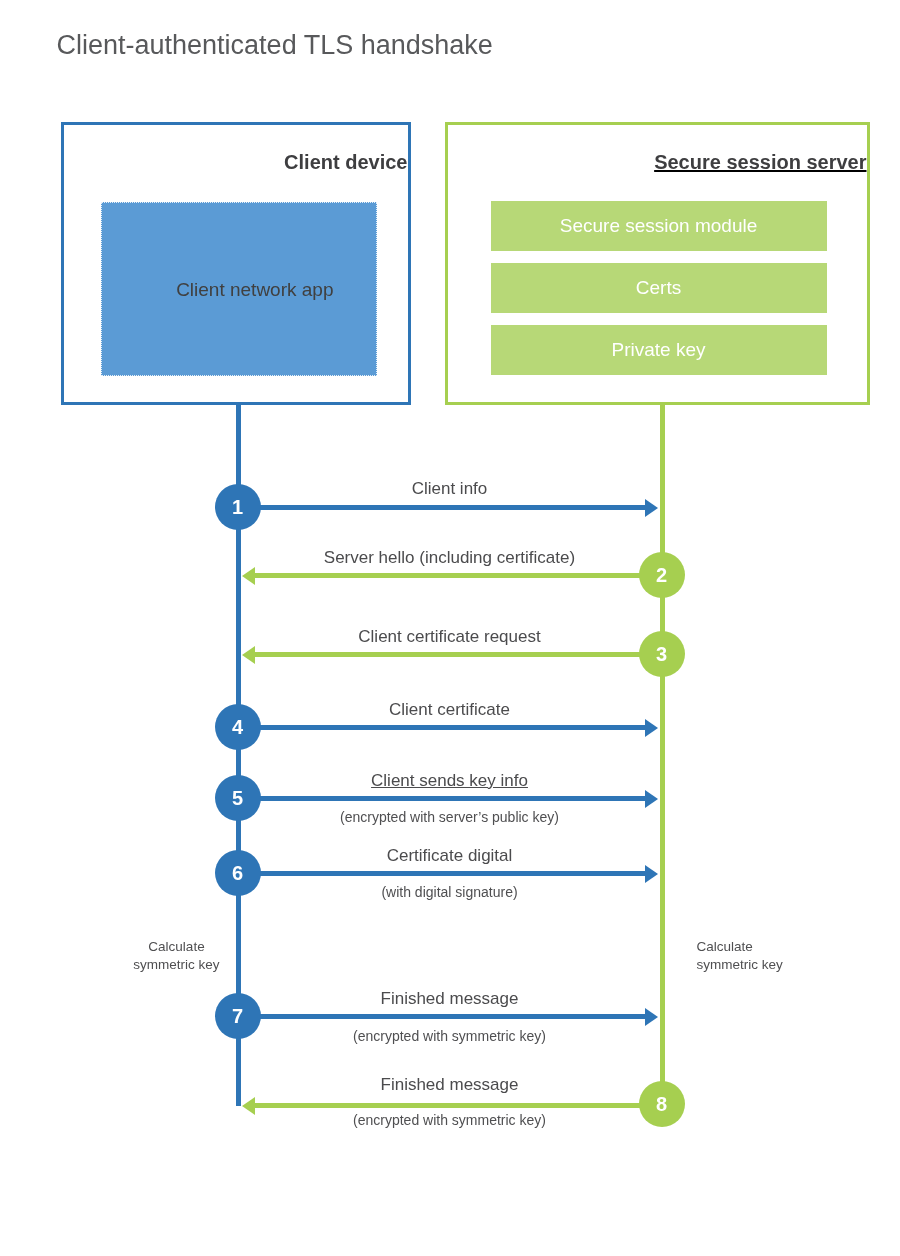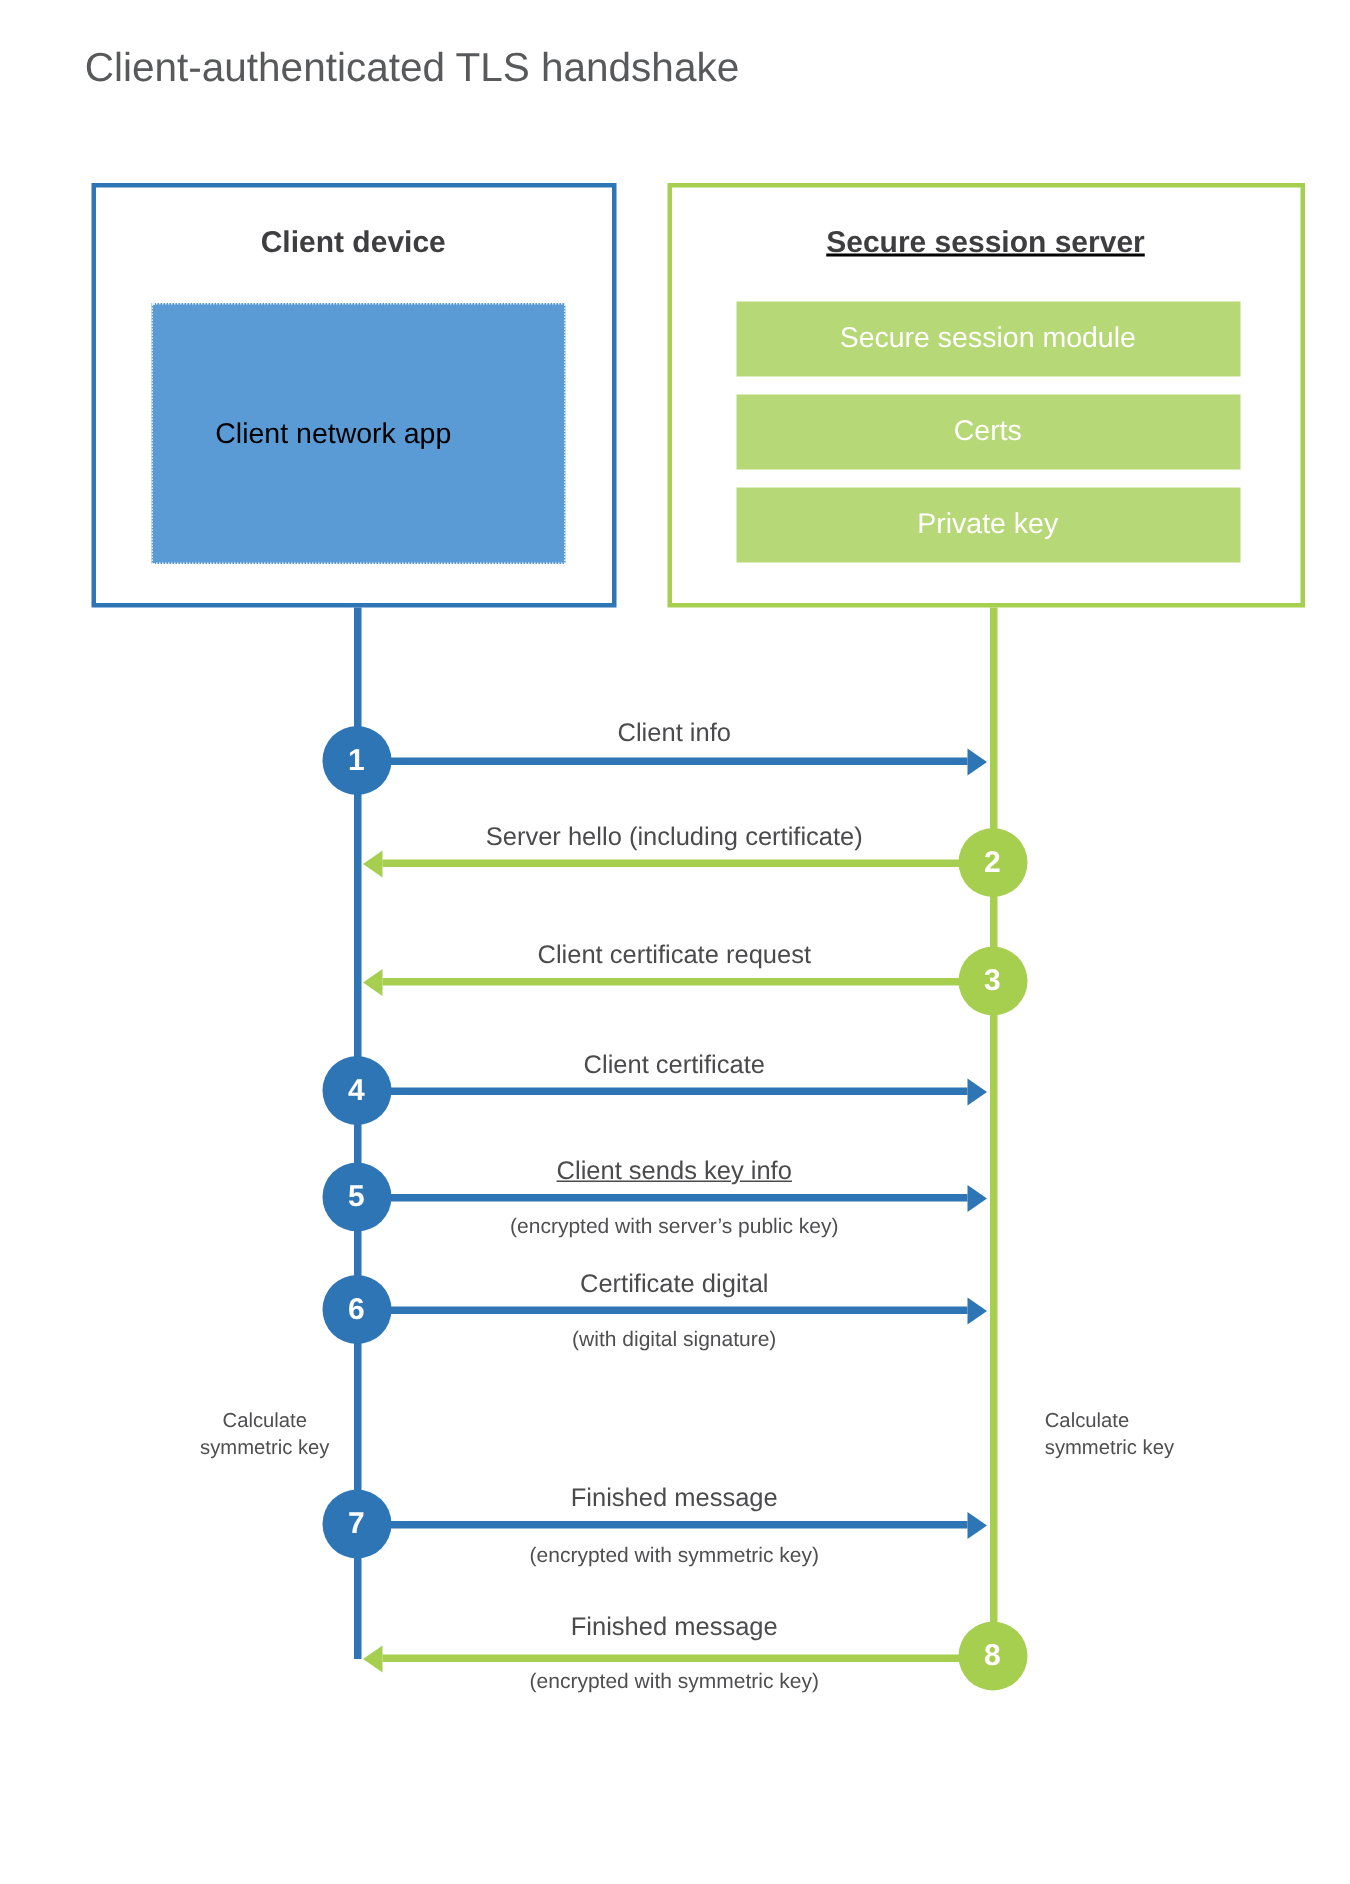--- a/index.html
+++ b/index.html
@@ -21,7 +21,7 @@
   .device-box.client { left:40px;  width:350px; border:3px solid #2e75b6; }
   .device-box.server { left:424px; width:425px; border:3px solid #a6cf50;text-decoration:underline; }
   .device-title {
-    text-align:center; font-size:20px; font-weight:700; color:#3e3e40;
+    text-align:right; font-size:20px; font-weight:700; color:#3e3e40;
   }
   .app-box {
     position:absolute; left:37px; top:77px; width:276px; height:174px;

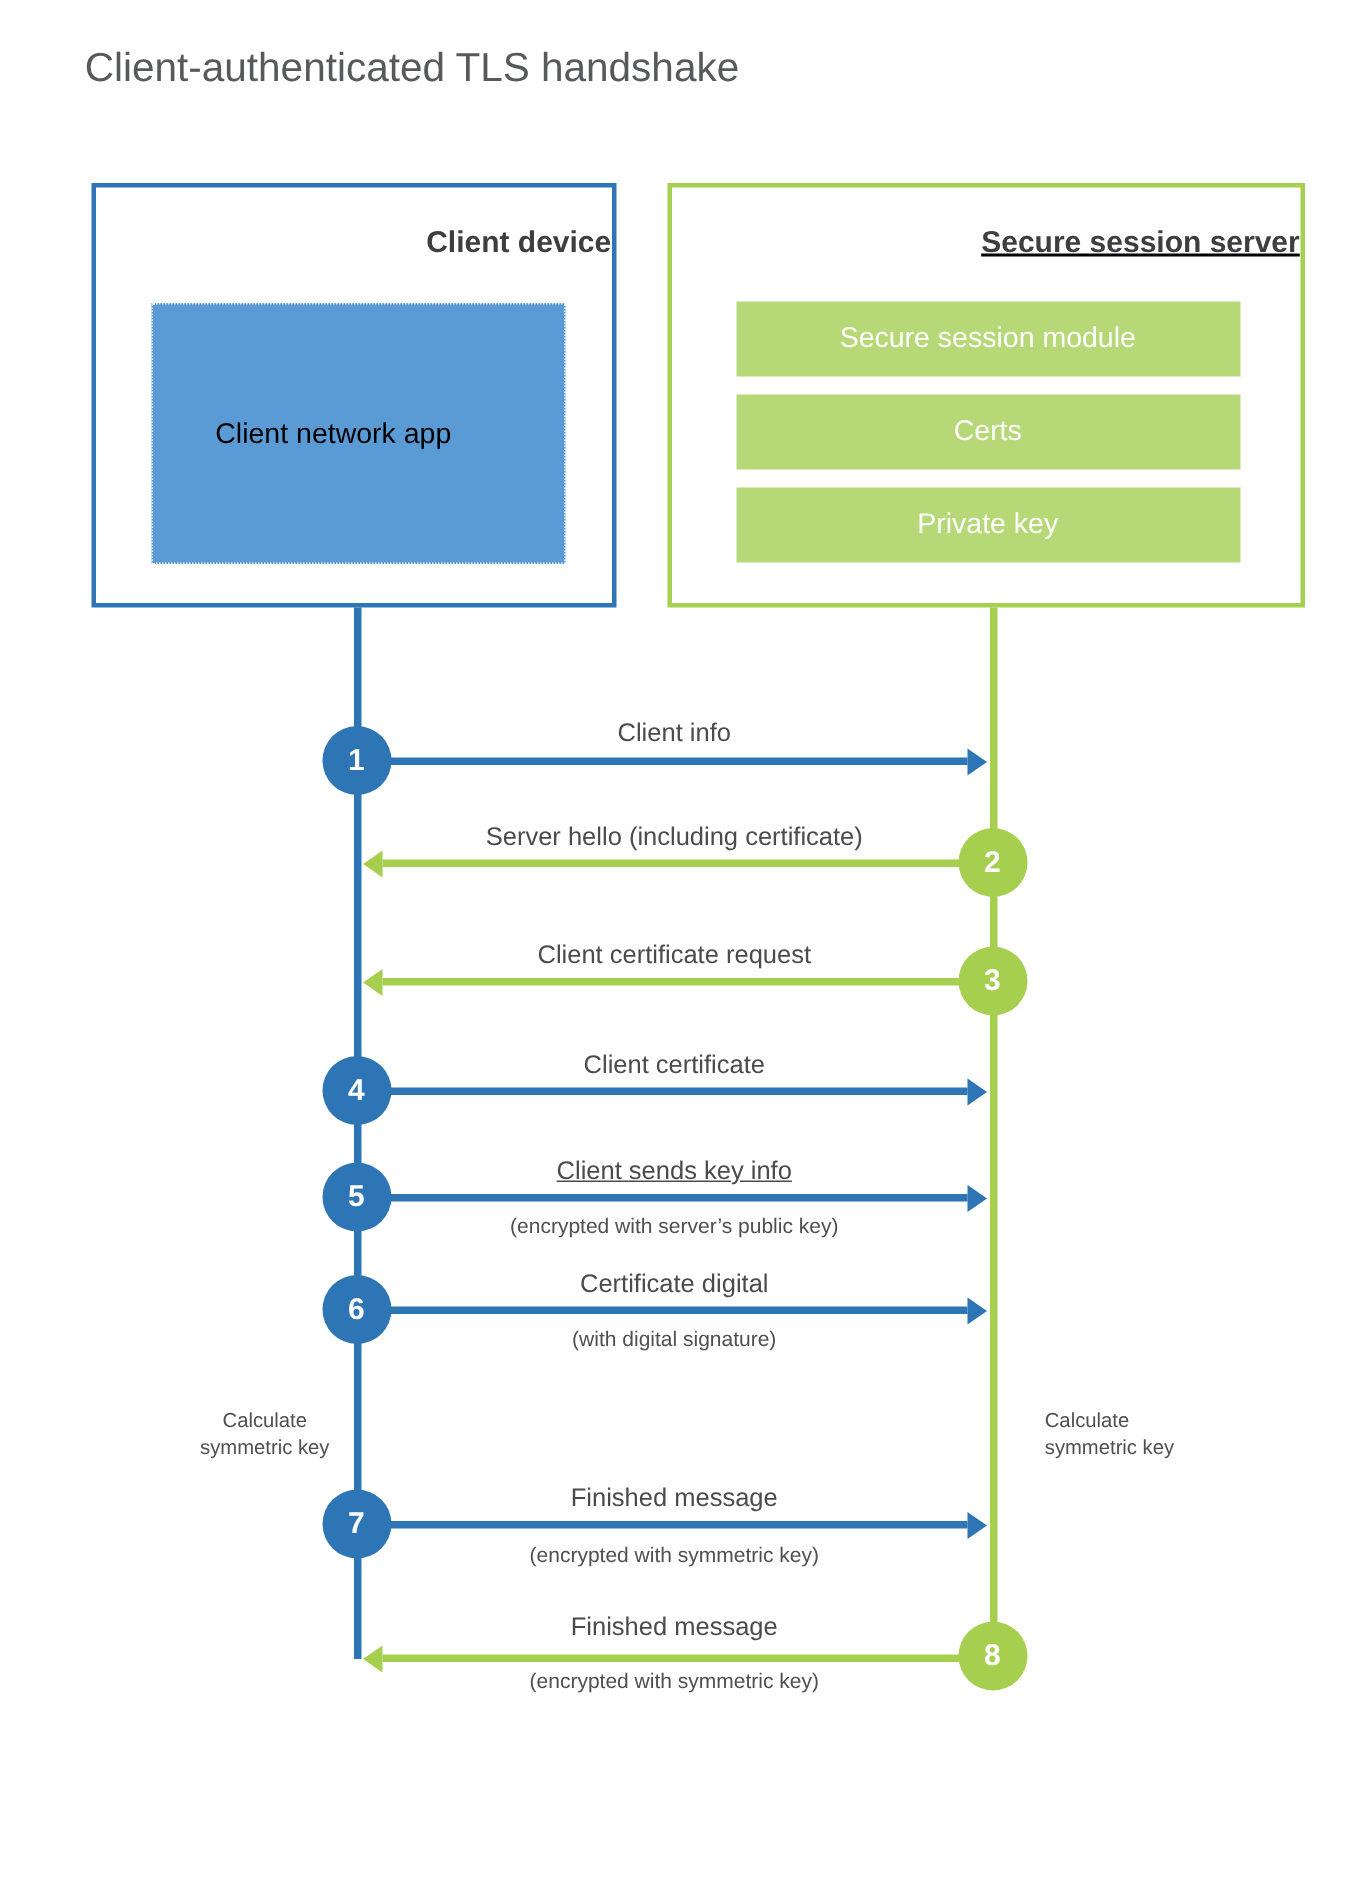--- a/index.html
+++ b/index.html
@@ -29,7 +29,7 @@
     display:flex; align-items:center; justify-content:center;
   }
   .app-box .app-text {
-    width:190px; text-align:left; color:#000000; font-size:19px; line-height:31px;
+    width:190px; text-align:right; color:#404040; font-size:19px; line-height:31px;
   }
   .module-bar {
     position:absolute; left:43px; width:336px; height:50px; background:#b7d877;

